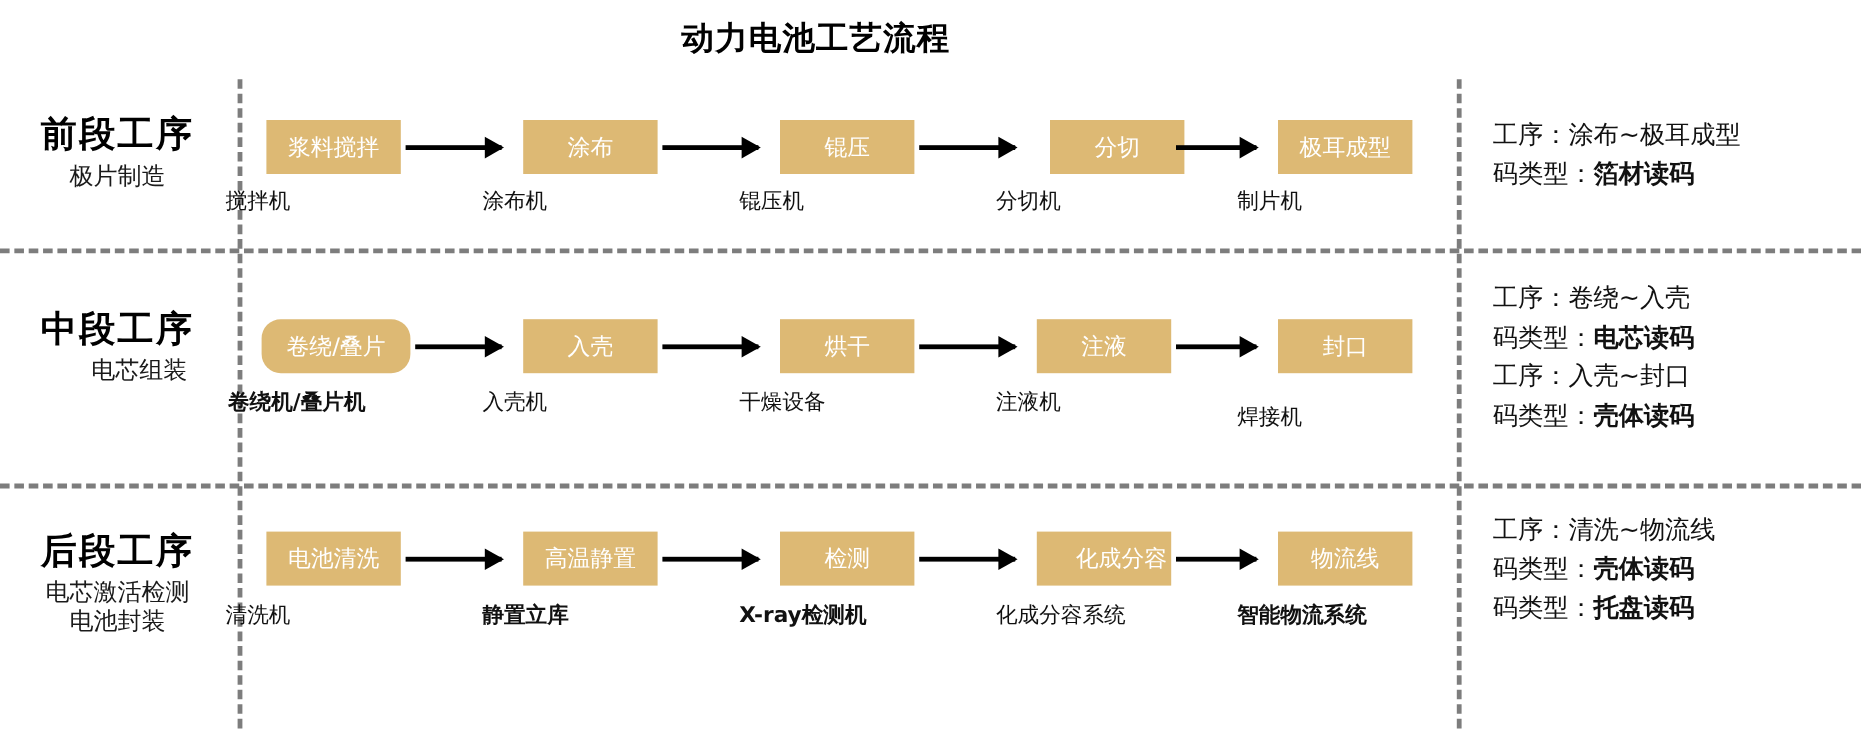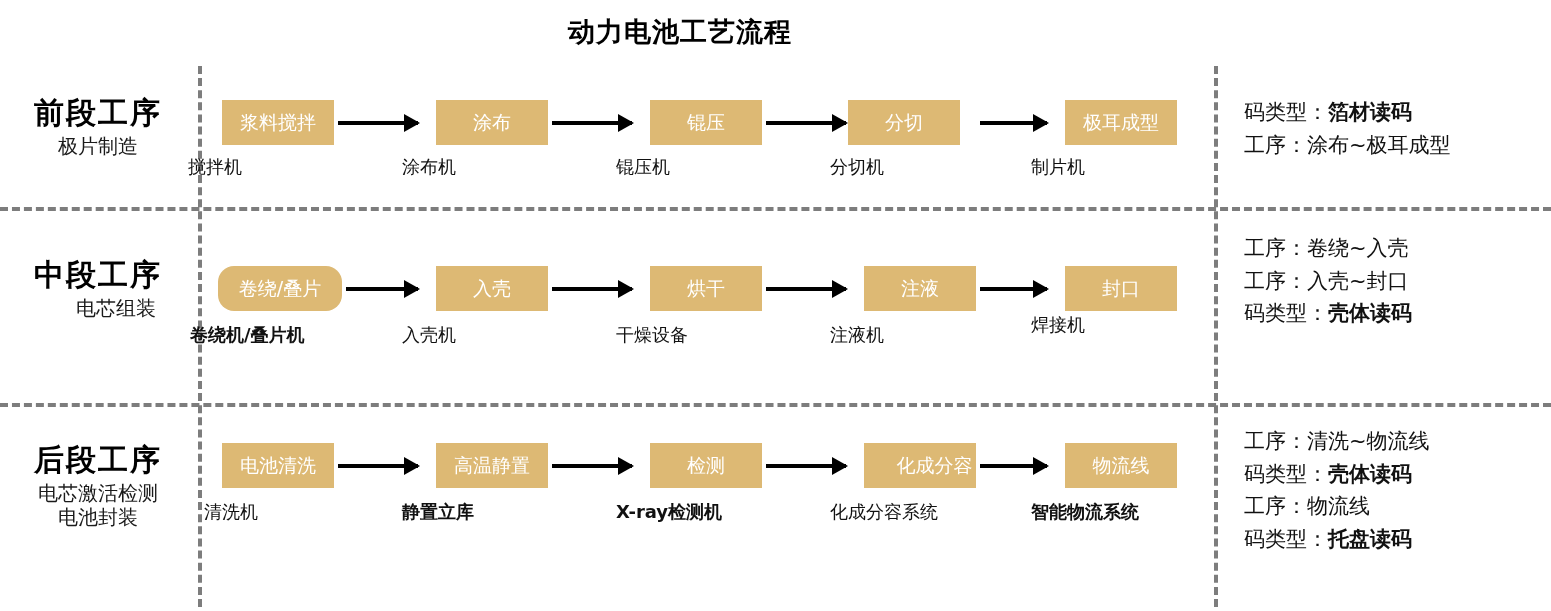--- a/index.html
+++ b/index.html
@@ -154,7 +154,7 @@
       </div>
       <div class="node-caption" style="left: 616px; top: 155px;">锟压机</div>
       <div class="arrow" style="left: 766px; width: 80px; top: 121px;"></div>
-      <div class="node" style="left: 848px; top: 100px;">
+      <div class="node" style="left: 875px; top: 100px;">
         <span>分切</span>
       </div>
       <div class="node-caption" style="left: 830px; top: 155px;">分切机</div>

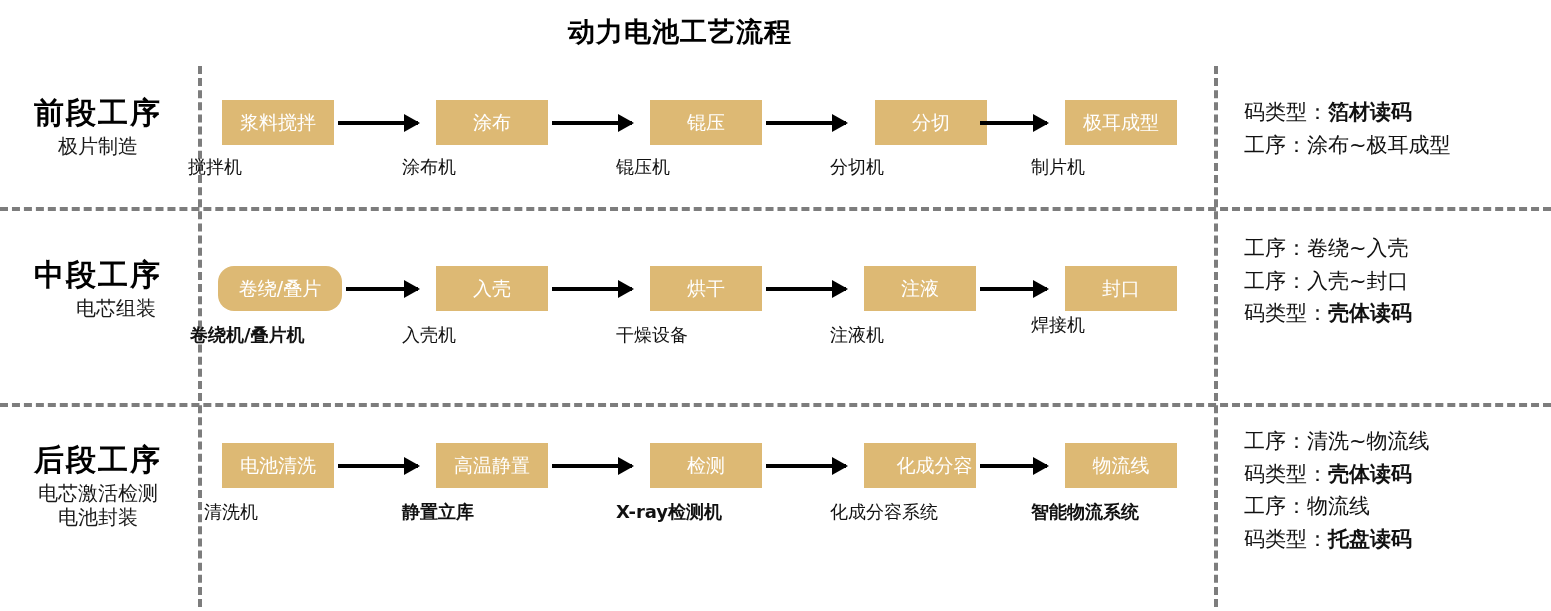--- a/index.html
+++ b/index.html
@@ -164,8 +164,8 @@
       </div>
       <div class="node-caption" style="left: 1031px; top: 155px;">制片机</div>
       <div class="req-block" style="top: 96px;">
+        <div class="req-line"><span>工序：</span><span>涂布~极耳成型</span></div>
         <div class="req-line"><span>码类型：</span><b>箔材读码</b></div>
-        <div class="req-line"><span>工序：</span><span>涂布~极耳成型</span></div>
       </div>
       <div class="stage-label" style="top: 258px;">
         <div class="stage-title">中段工序</div>

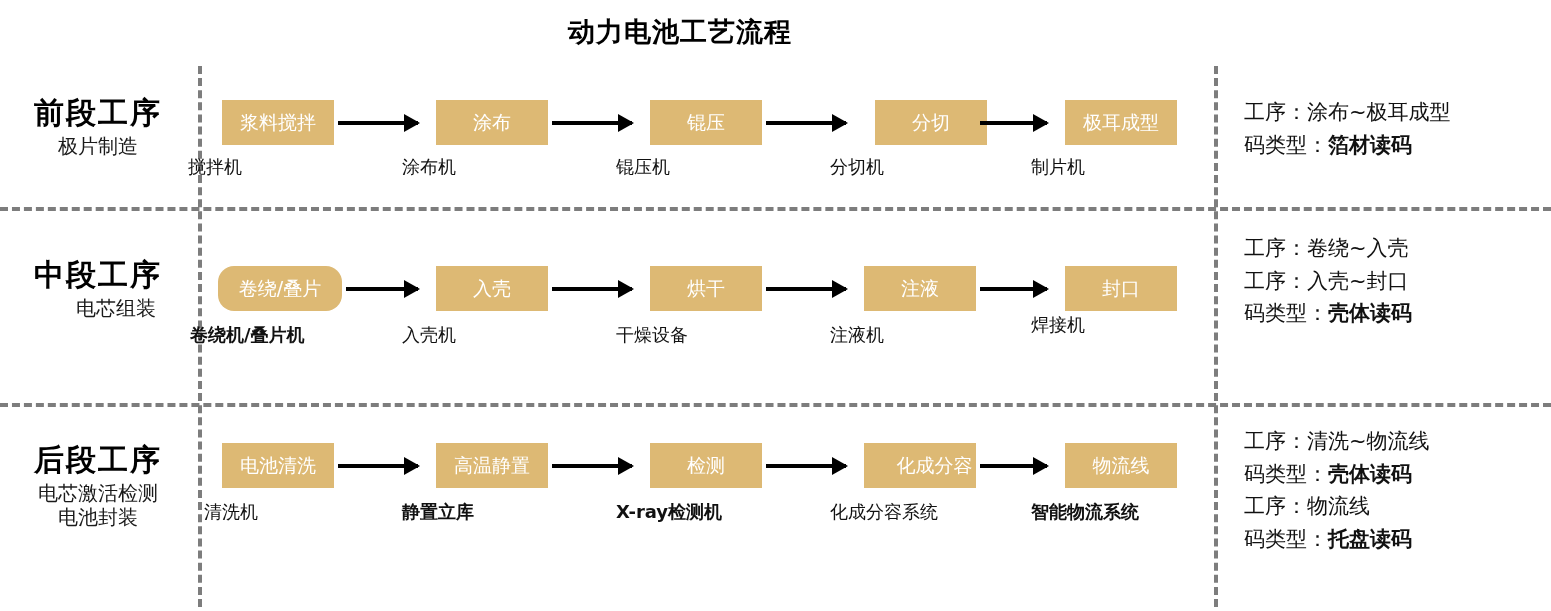--- a/index.html
+++ b/index.html
@@ -197,6 +197,7 @@
       <div class="node-caption" style="left: 1031px; top: 313px; font-family: Liberation Mono, monospace;">焊接机</div>
       <div class="req-block" style="top: 232px;">
         <div class="req-line"><span>工序：</span><span>卷绕~入壳</span></div>
+        <div class="req-line"><span>码类型：</span><b>电芯读码</b></div>
         <div class="req-line"><span>工序：</span><span>入壳~封口</span></div>
         <div class="req-line"><span>码类型：</span><b>壳体读码</b></div>
       </div>

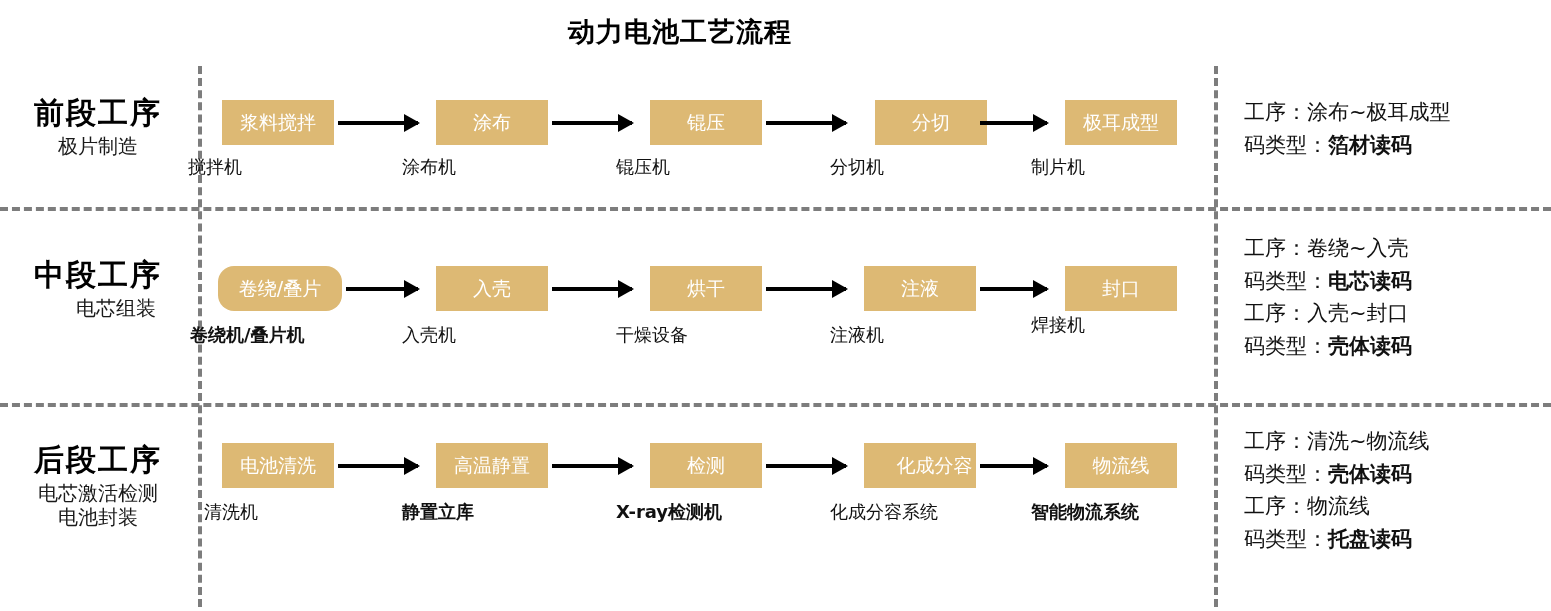--- a/index.html
+++ b/index.html
@@ -194,7 +194,7 @@
       <div class="node" style="left: 1065px; top: 266px;">
         <span>封口</span>
       </div>
-      <div class="node-caption" style="left: 1031px; top: 313px; font-family: Liberation Mono, monospace;">焊接机</div>
+      <div class="node-caption" style="left: 1031px; top: 335px; font-family: Liberation Mono, monospace;">焊接机</div>
       <div class="req-block" style="top: 232px;">
         <div class="req-line"><span>工序：</span><span>卷绕~入壳</span></div>
         <div class="req-line"><span>码类型：</span><b>电芯读码</b></div>

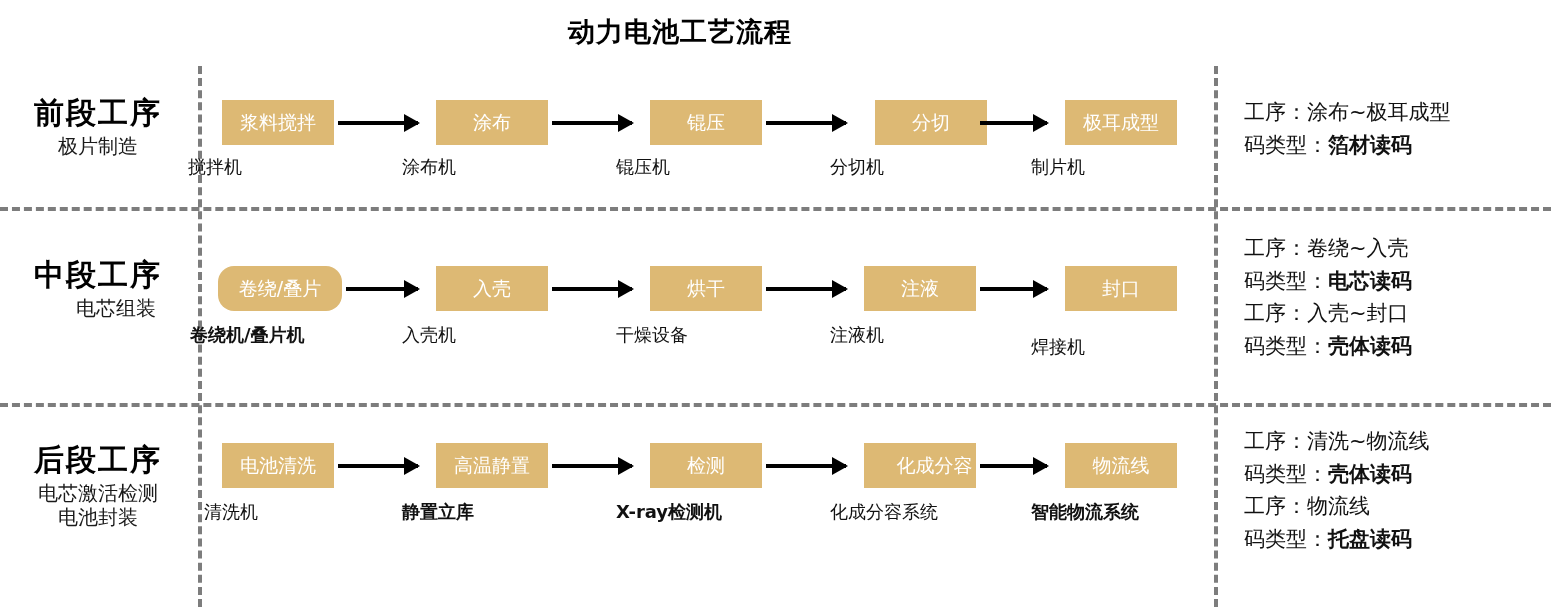--- a/index.html
+++ b/index.html
@@ -209,7 +209,7 @@
       <div class="node" style="left: 222px; top: 443px;">
         <span>电池清洗</span>
       </div>
-      <div class="node-caption" style="left: 204px; top: 500px;">清洗机</div>
+      <div class="node-caption" style="left: 188px; top: 500px;">清洗机</div>
       <div class="arrow" style="left: 338px; width: 80px; top: 464px;"></div>
       <div class="node" style="left: 436px; top: 443px;">
         <span>高温静置</span>

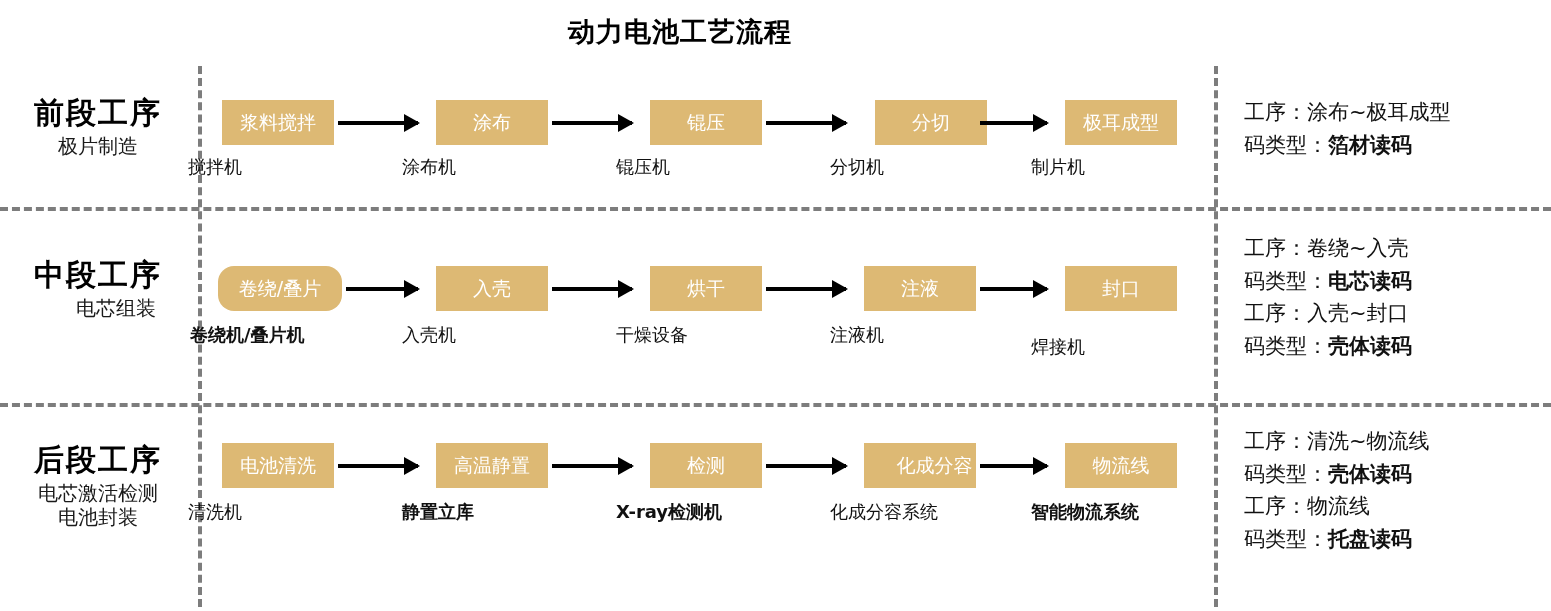--- a/index.html
+++ b/index.html
@@ -233,7 +233,6 @@
       <div class="req-block" style="top: 425px;">
         <div class="req-line"><span>工序：</span><span>清洗~物流线</span></div>
         <div class="req-line"><span>码类型：</span><b>壳体读码</b></div>
-        <div class="req-line"><span>工序：</span><span>物流线</span></div>
         <div class="req-line"><span>码类型：</span><b>托盘读码</b></div>
       </div>
     </div>

